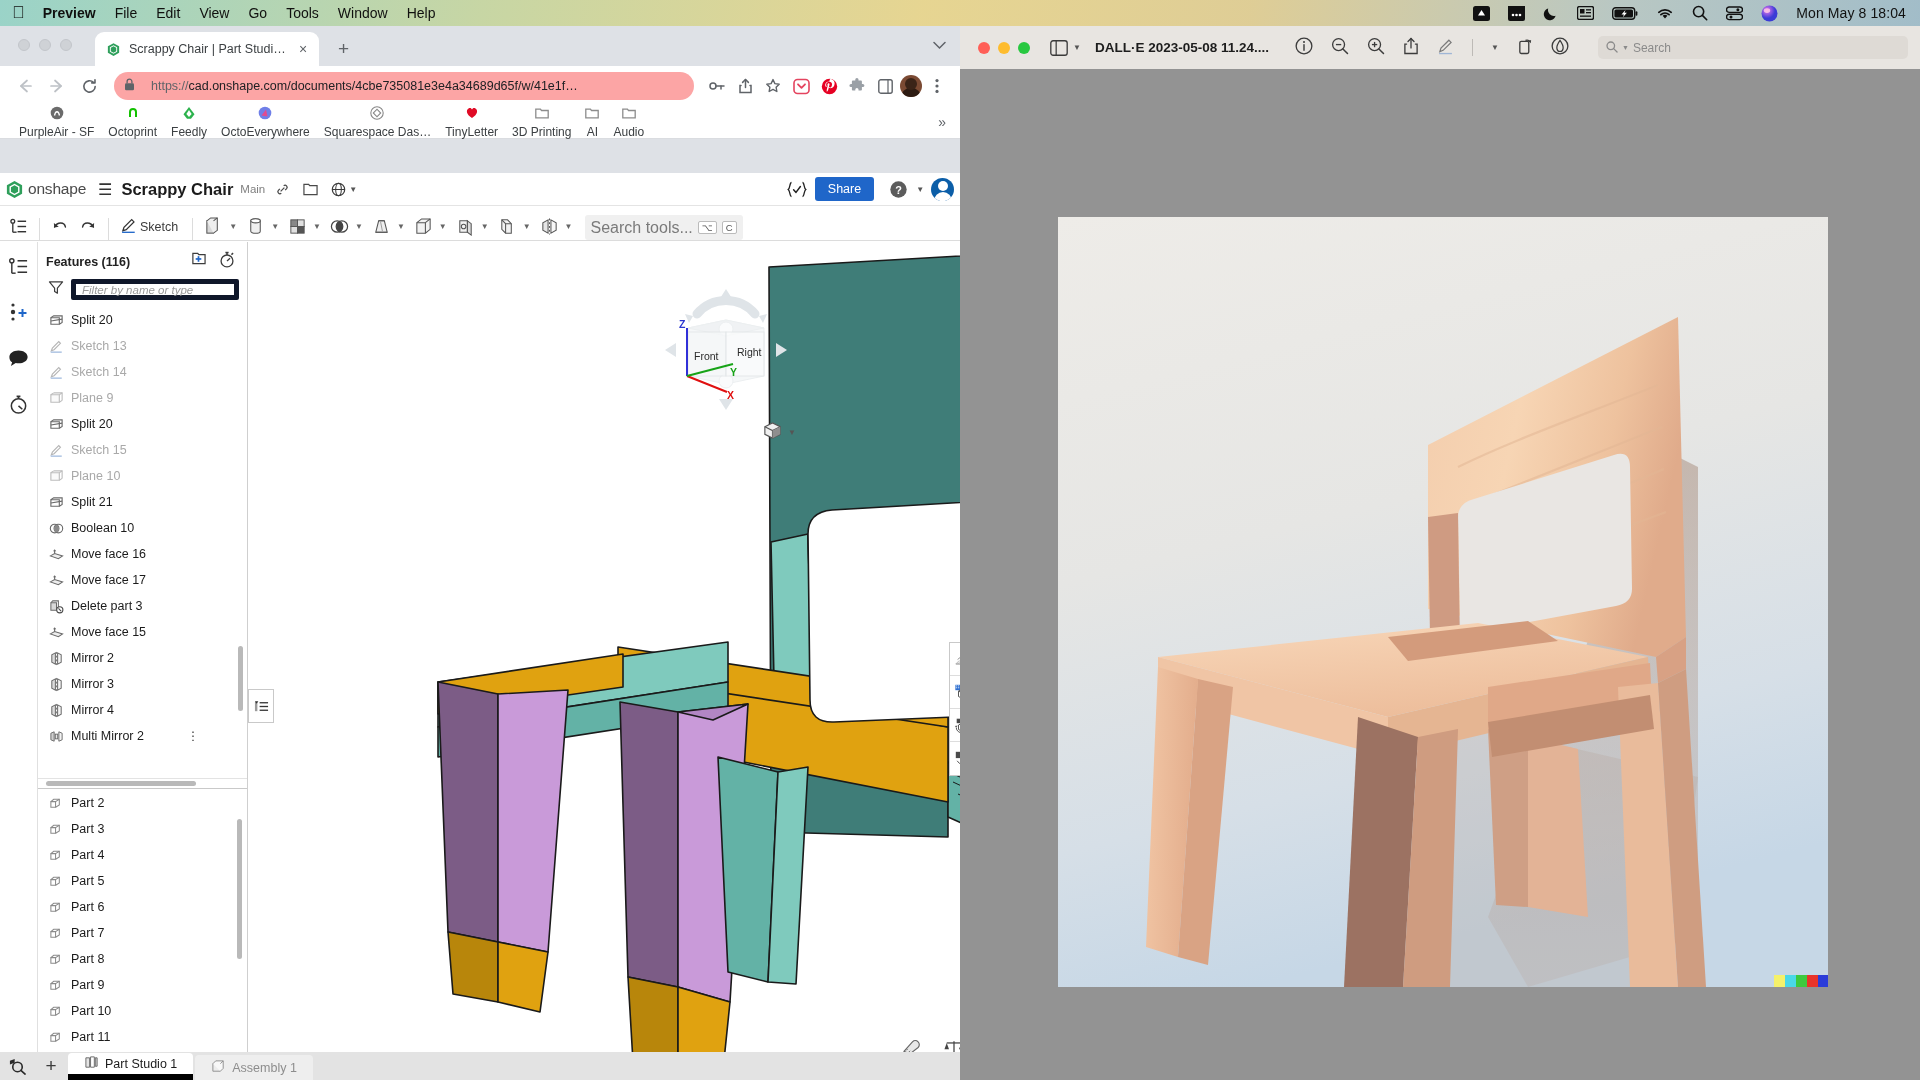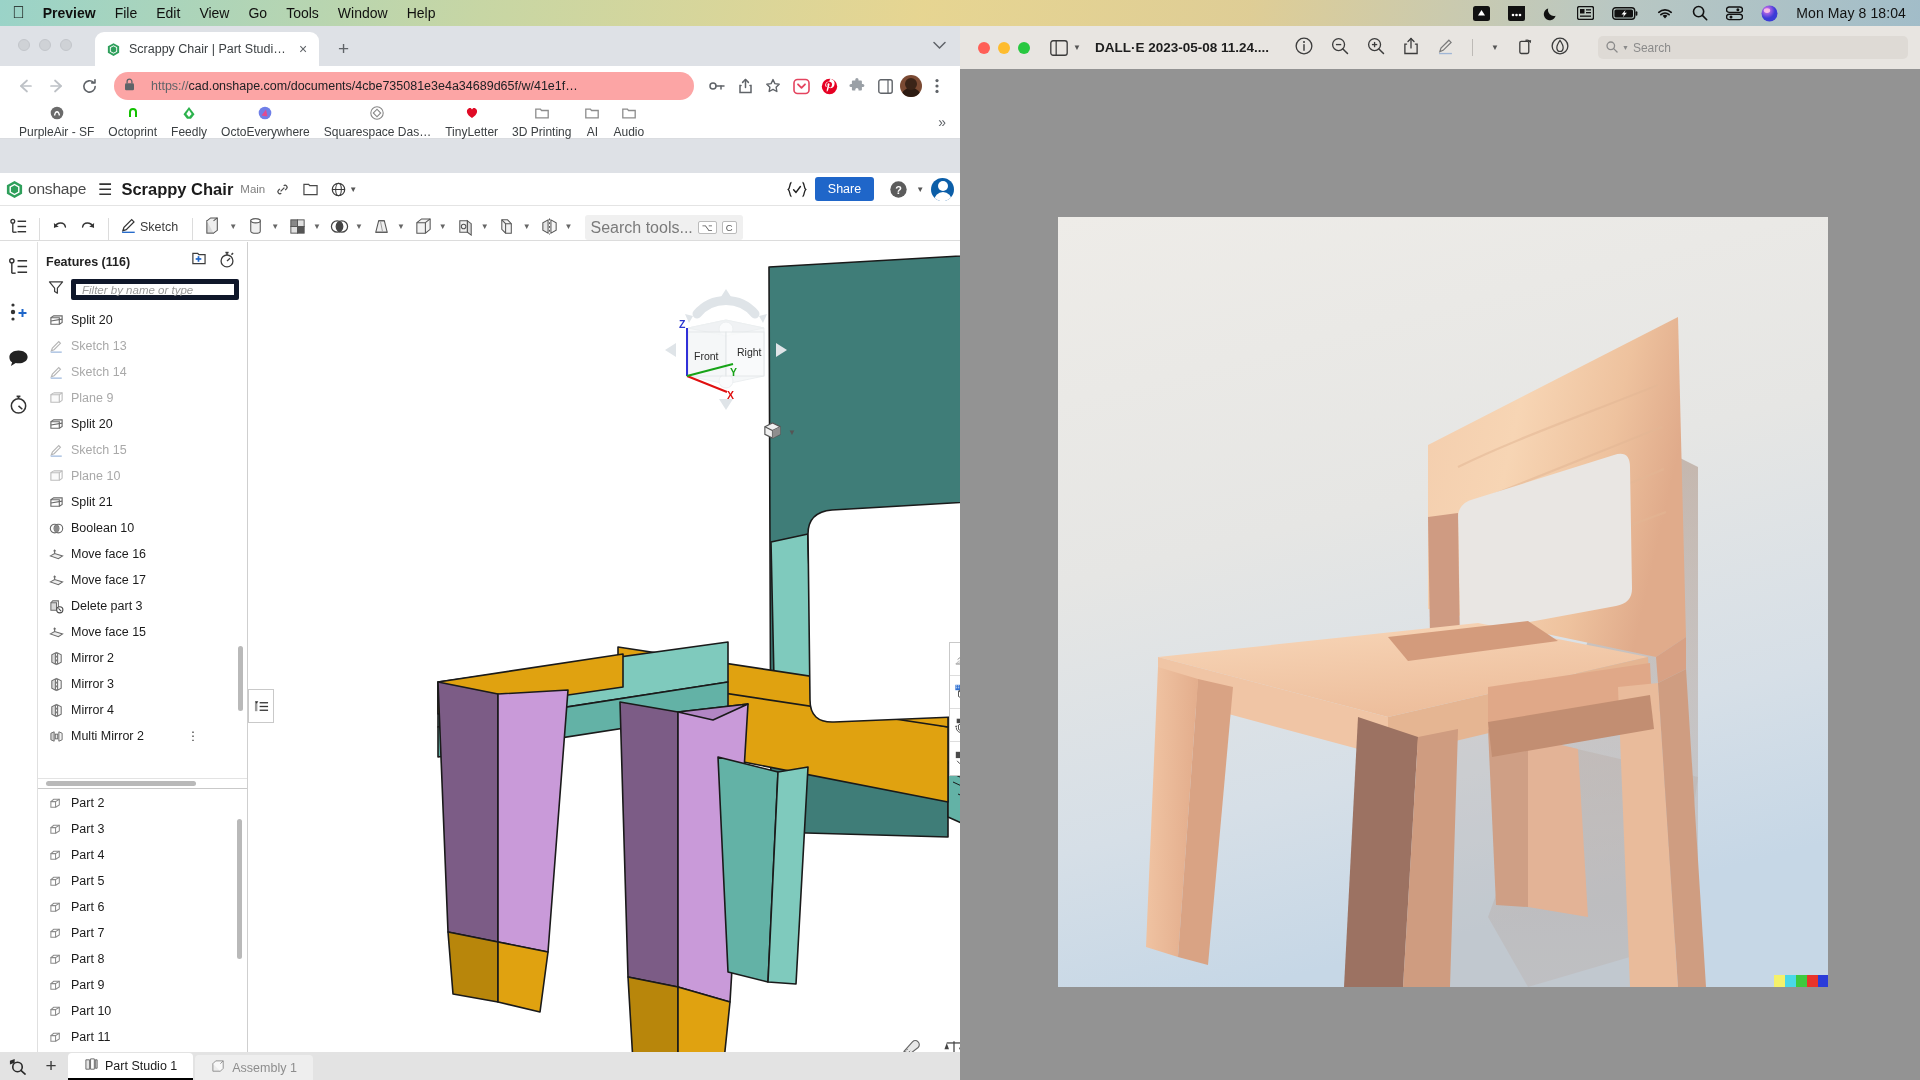--- a/index.html
+++ b/index.html
@@ -139,7 +139,7 @@
   .tabbar-plus { width:34px;height:28px;display:flex;align-items:center;justify-content:center; font-size:19px; color:#3c3c3c;}
   .os-tab { height:25px; display:flex; align-items:center; gap:6px; padding:0 16px; font-size:12.5px;
             border-radius:4px 4px 0 0; margin-right:2px;}
-  .os-tab.active { background:#fff; color:#1b1b1b; border-bottom:2px solid #000000; height:27px;}
+  .os-tab.active { background:#fff; color:#1b1b1b; border-bottom:6px solid #000000; height:27px;}
   .os-tab.inactive { background:#eeeeee; color:#8d8d8d; }
 
   

